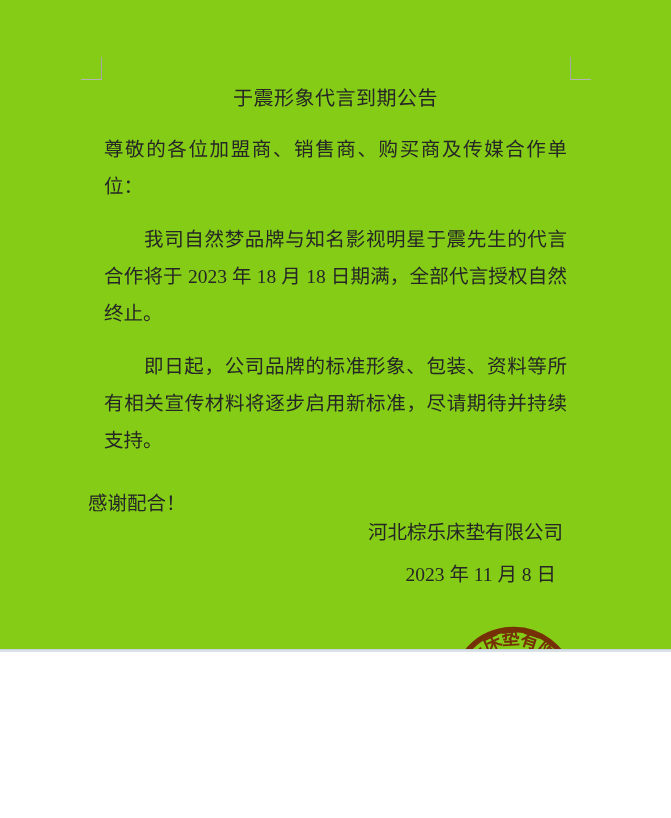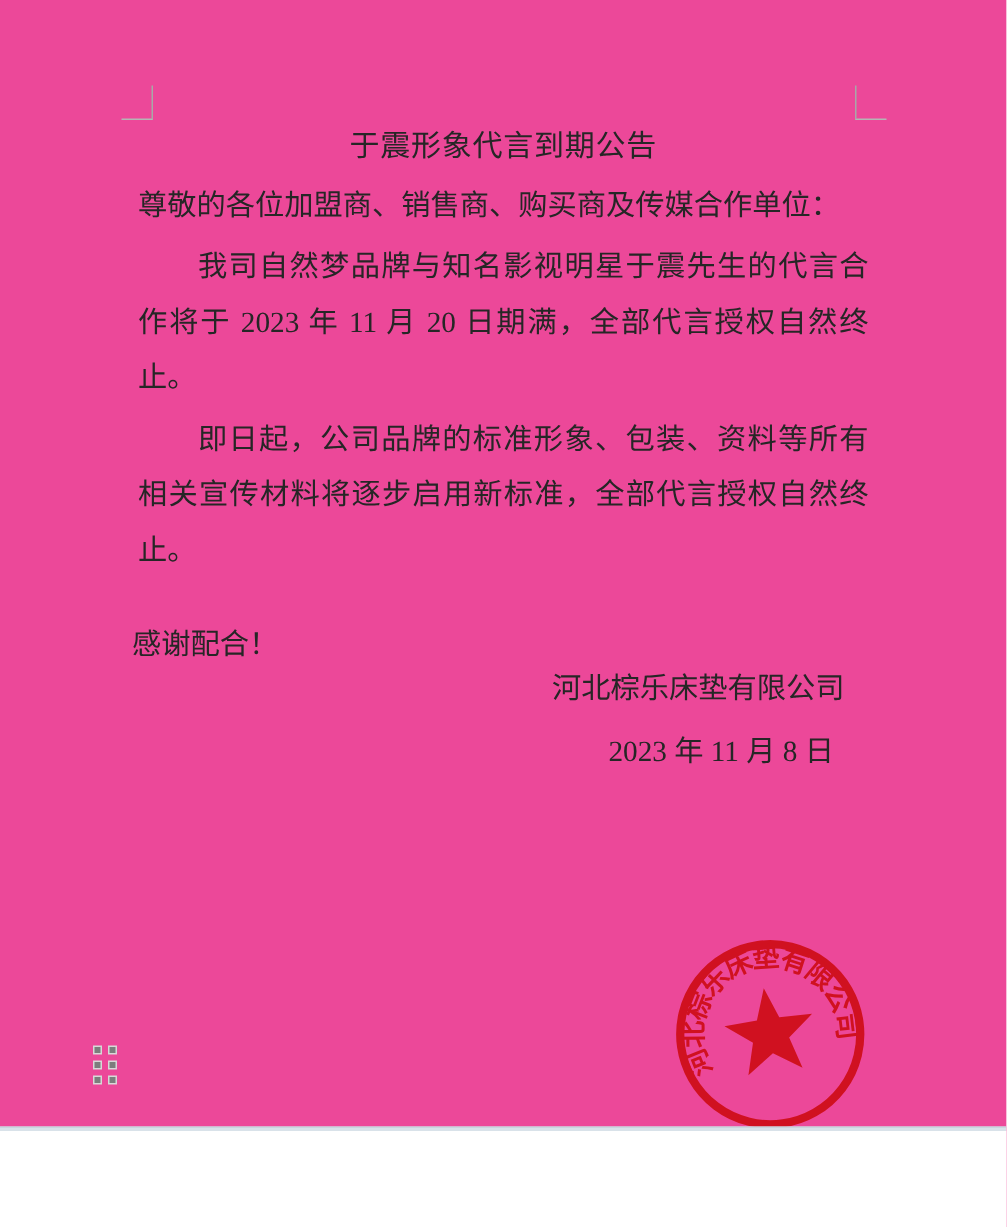--- a/index.html
+++ b/index.html
@@ -10,8 +10,8 @@
   .page {
     position: relative;
     width: 671px;
-    height: 754px;
-    background: #ec4899;
+    height: 652px;
+    background: #84cc16;
     overflow: hidden;
     font-family: "Liberation Serif", "DejaVu Serif", serif;
     color: #262626;

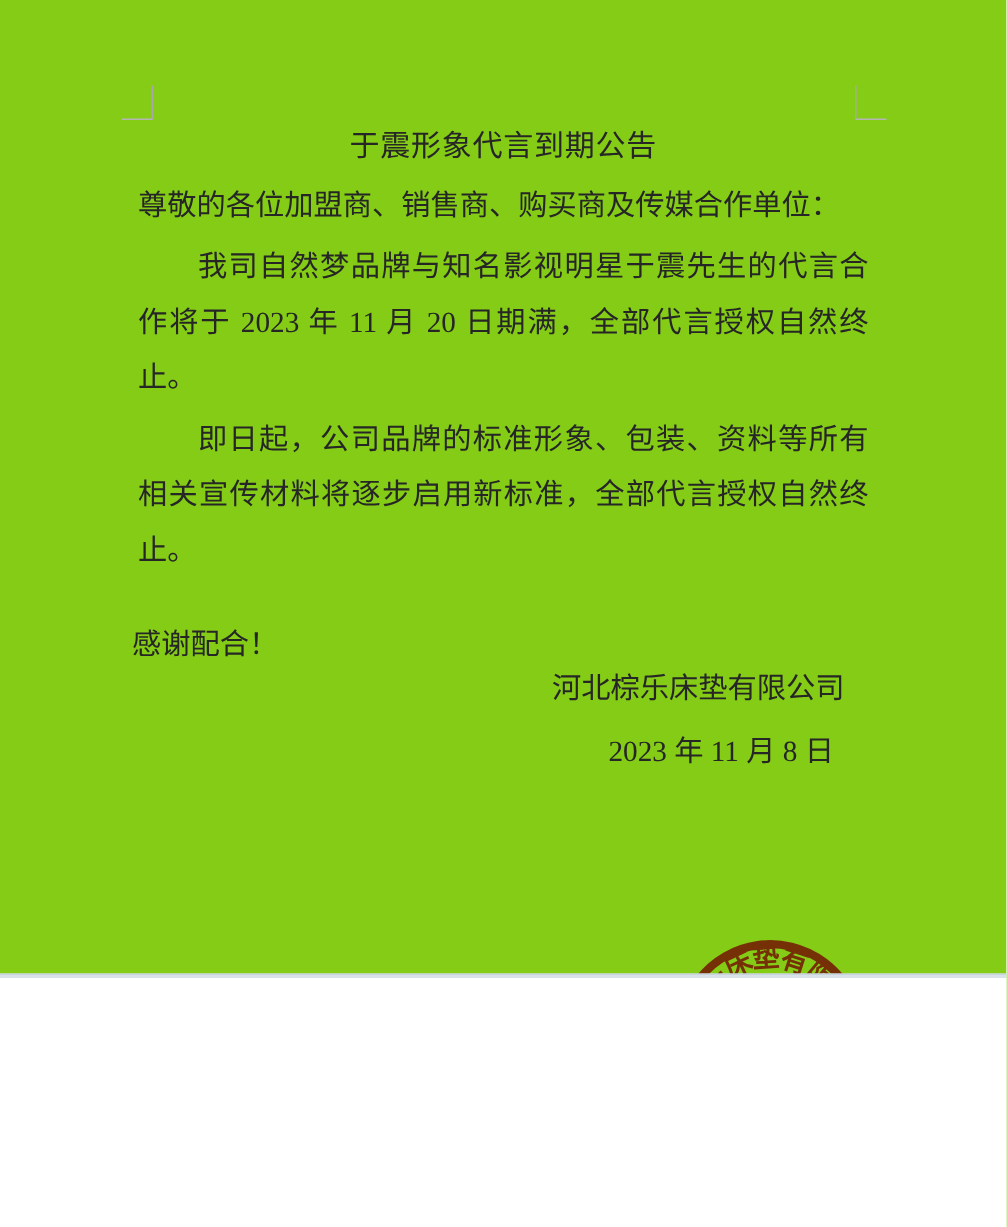--- a/index.html
+++ b/index.html
@@ -56,7 +56,7 @@
     text-align: justify;
   }
   .doc-body p {
-    margin: 4px;
+    margin: 16px;
     text-indent: 2.05em;
   }
   .doc-body p.salutation {

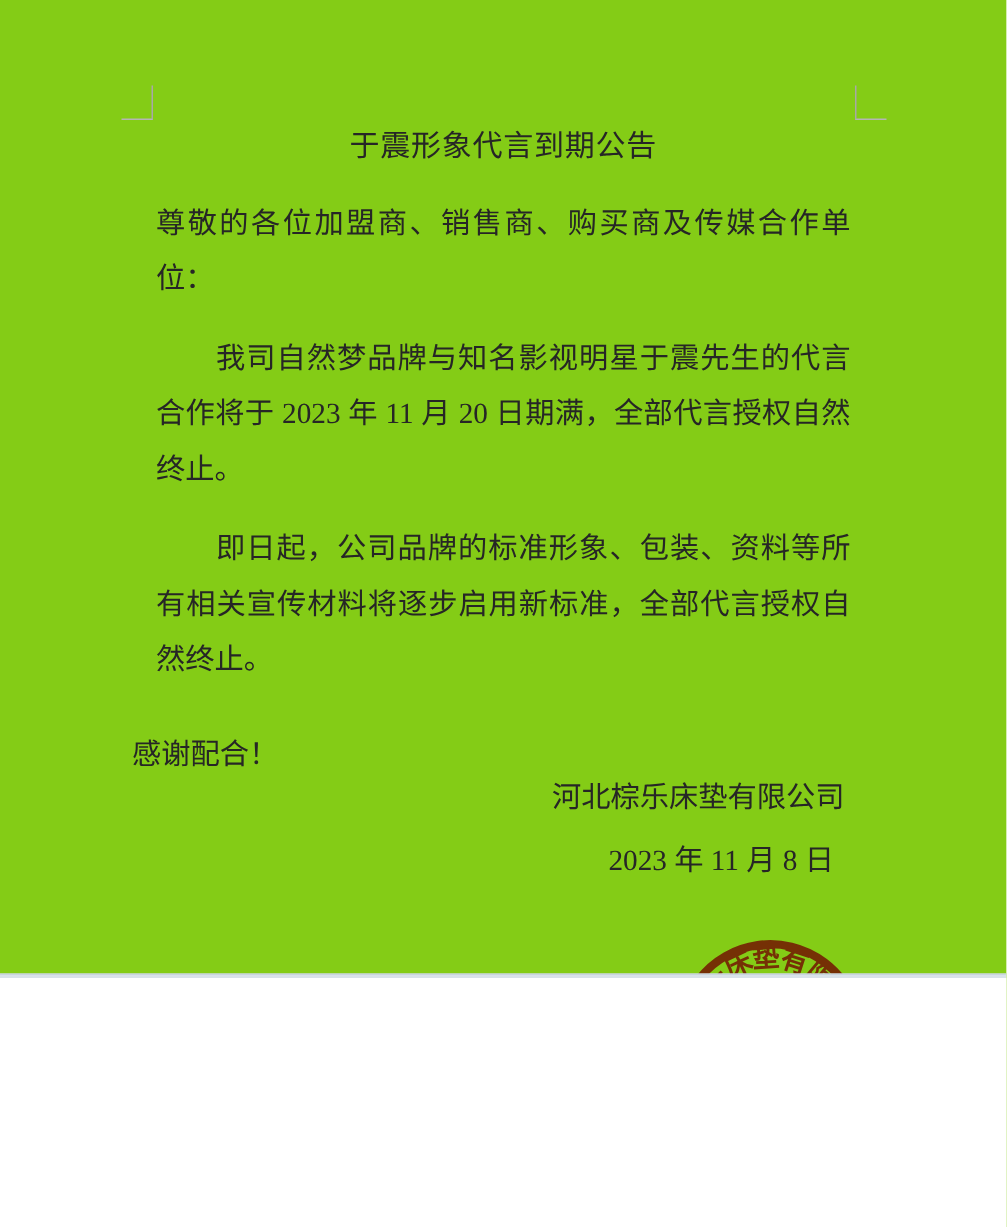--- a/index.html
+++ b/index.html
@@ -144,7 +144,7 @@
     <div class="doc-title">于震形象代言到期公告</div>
     <div class="doc-body">
       <p class="salutation">尊敬的各位加盟商、销售商、购买商及传媒合作单位：</p>
-      <p>我司自然梦品牌与知名影视明星于震先生的代言合作将于 2023 年 11 月 20 日期满，全部代言授权自然终止。</p>
+      <p>我司自然梦品牌与知名影视明星于震先生的代言合作将于 2023 年 18 月 18 日期满，全部代言授权自然终止。</p>
       <p>即日起，公司品牌的标准形象、包装、资料等所有相关宣传材料将逐步启用新标准，全部代言授权自然终止。</p>
     </div>
     <div class="closing">感谢配合！</div>

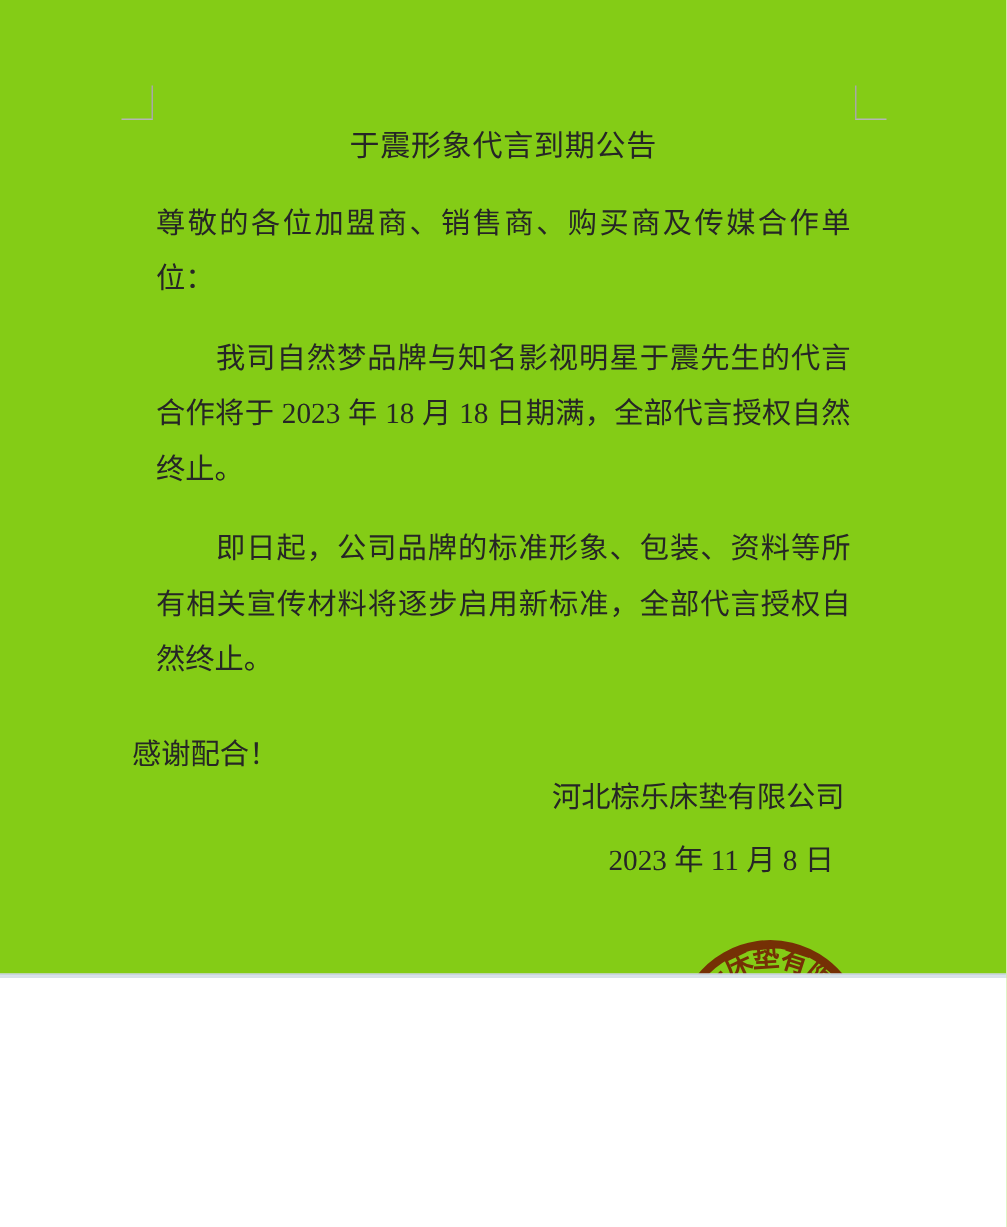--- a/index.html
+++ b/index.html
@@ -145,7 +145,7 @@
     <div class="doc-body">
       <p class="salutation">尊敬的各位加盟商、销售商、购买商及传媒合作单位：</p>
       <p>我司自然梦品牌与知名影视明星于震先生的代言合作将于 2023 年 18 月 18 日期满，全部代言授权自然终止。</p>
-      <p>即日起，公司品牌的标准形象、包装、资料等所有相关宣传材料将逐步启用新标准，全部代言授权自然终止。</p>
+      <p>即日起，公司品牌的标准形象、包装、资料等所有相关宣传材料将逐步启用新标准，尽请期待并持续支持。</p>
     </div>
     <div class="closing">感谢配合！</div>
     <div class="signature">河北棕乐床垫有限公司</div>

